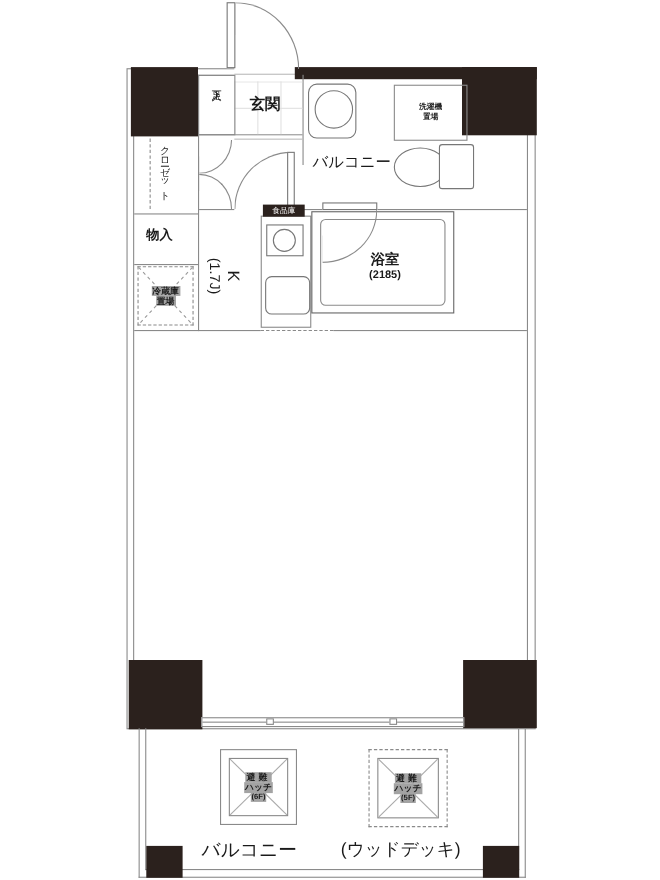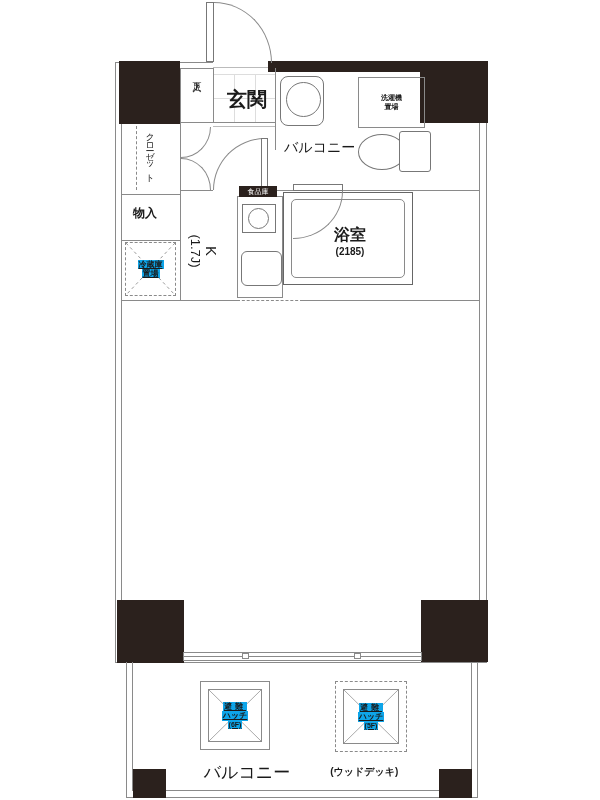--- a/index.html
+++ b/index.html
@@ -54,7 +54,7 @@
 
   <div class="abs" style="left:213px;top:74px;width:62px;height:48px;
        background-image:linear-gradient(#ddd 1px,transparent 1px),linear-gradient(90deg,#ddd 1px,transparent 1px);background-size:21px 24px;"></div>
-  <div class="abs lbl" style="left:227px;top:86px;font-size:20px;font-weight:bold;">玄関</div>
+  <div class="abs lbl" style="left:227px;top:86px;font-size:14px;font-weight:bold;">玄関</div>
 
   <div class="abs outline" style="left:180px;top:68px;width:34px;height:55px;"></div>
   <div class="abs lbl vert" style="left:190px;top:75px;font-size:9px;height:46px;">下足入</div>

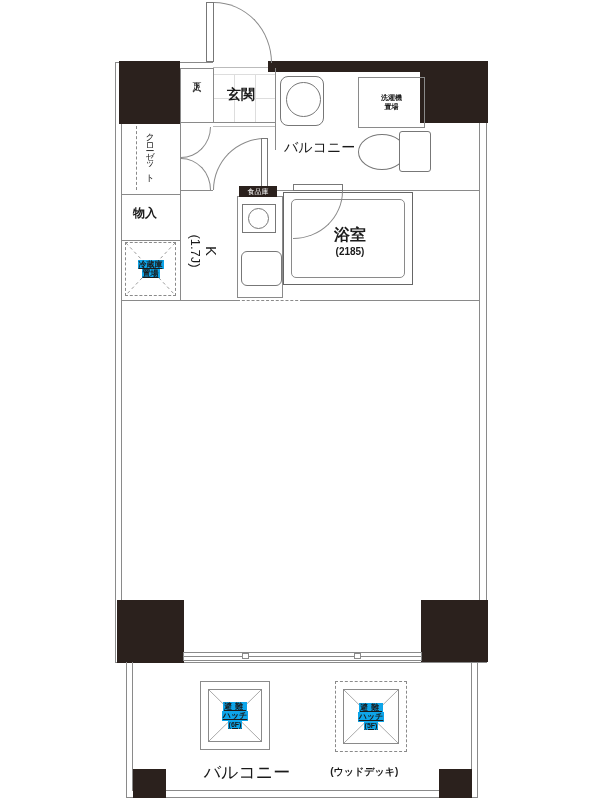--- a/index.html
+++ b/index.html
@@ -109,7 +109,7 @@
   <div class="abs fix" style="left:293px;top:184px;width:50px;height:7px;"></div>
   <div class="abs" style="left:293px;top:191px;width:50px;height:48px;border-right:1px solid var(--line);border-bottom:1px solid var(--line);border-bottom-right-radius:100% 100%;"></div>
   <div class="abs center" style="left:303px;top:220px;width:94px;height:42px;">
-    <span class="lbl" style="font-size:16px;font-weight:bold;">浴室</span>
+    <span class="lbl" style="font-size:13px;font-weight:bold;">浴室</span>
     <span class="lbl" style="font-size:10px;font-weight:bold;">(2185)</span>
   </div>
 

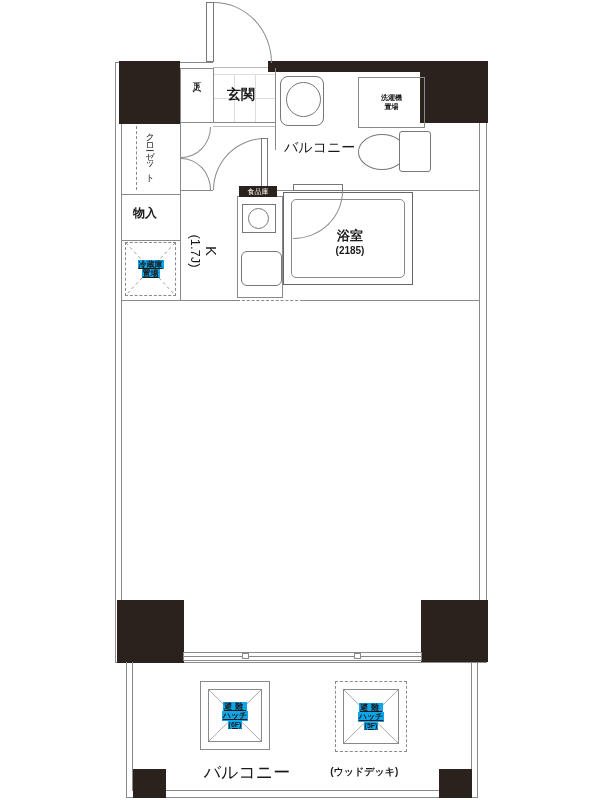--- a/index.html
+++ b/index.html
@@ -16,7 +16,7 @@
   .lbl{white-space:nowrap;color:var(--text);}
   .vert{writing-mode:vertical-rl;text-orientation:upright;}
   .center{display:flex;flex-direction:column;align-items:center;justify-content:center;text-align:center;}
-  .wbg{background:#0ea5e9;padding:0 1px;line-height:1.15;text-decoration:underline;}
+  .wbg{background:#a3a3a3;padding:0 1px;line-height:1.15;}
   svg{display:block;}
 </style>
 </head>

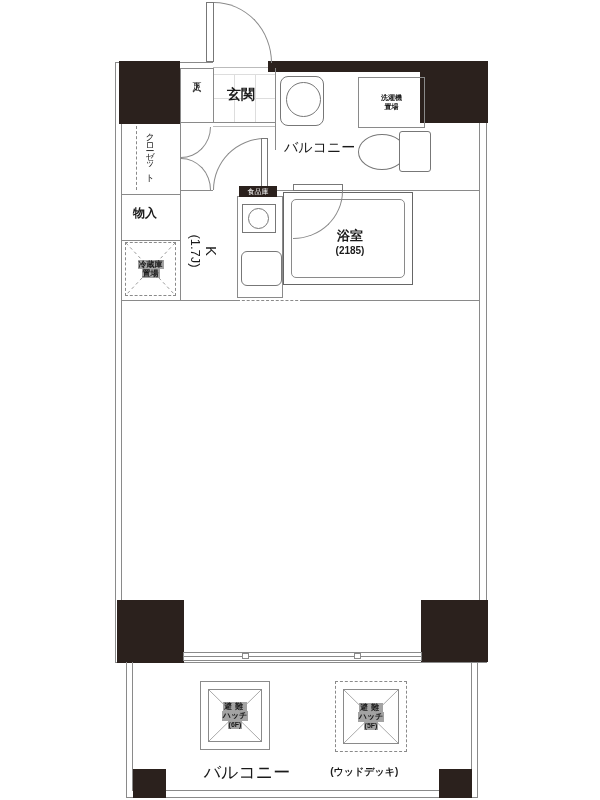--- a/index.html
+++ b/index.html
@@ -154,7 +154,7 @@
 
   <div class="abs center" style="left:126px;top:760px;width:350px;height:24px;flex-direction:row;">
     <span class="lbl" style="font-size:17px;">バルコニー</span>
-    <span class="lbl" style="font-size:10px;font-weight:bold;margin-left:40px;">(ウッドデッキ)</span>
+    <span class="lbl" style="font-size:16px;font-weight:normal;margin-left:40px;">(ウッドデッキ)</span>
   </div>
 
 </div>

